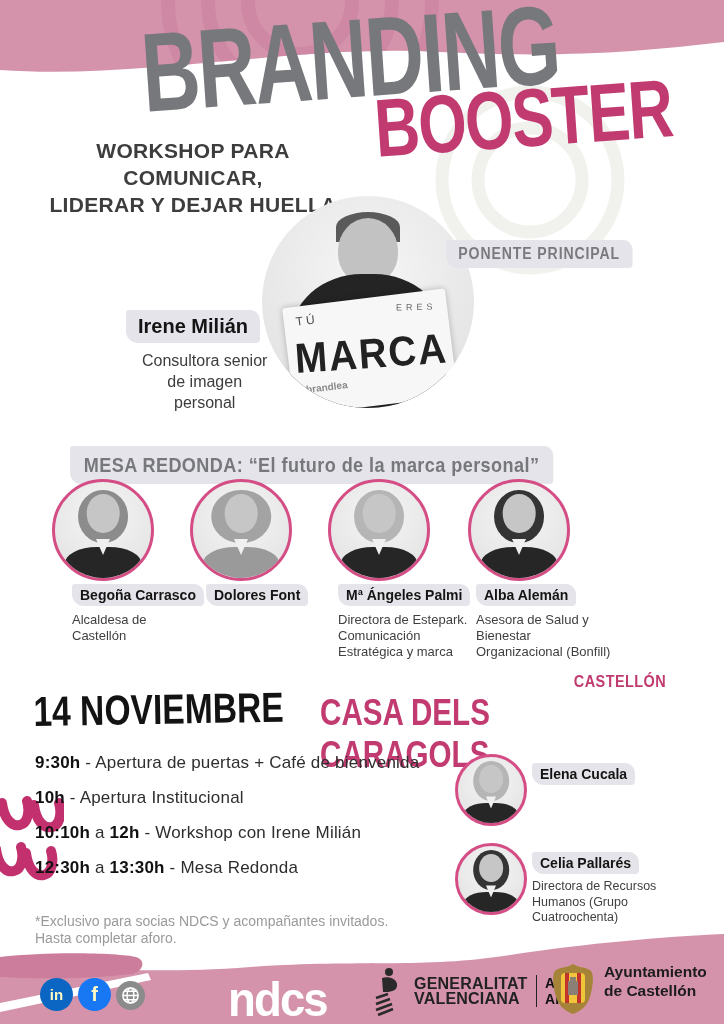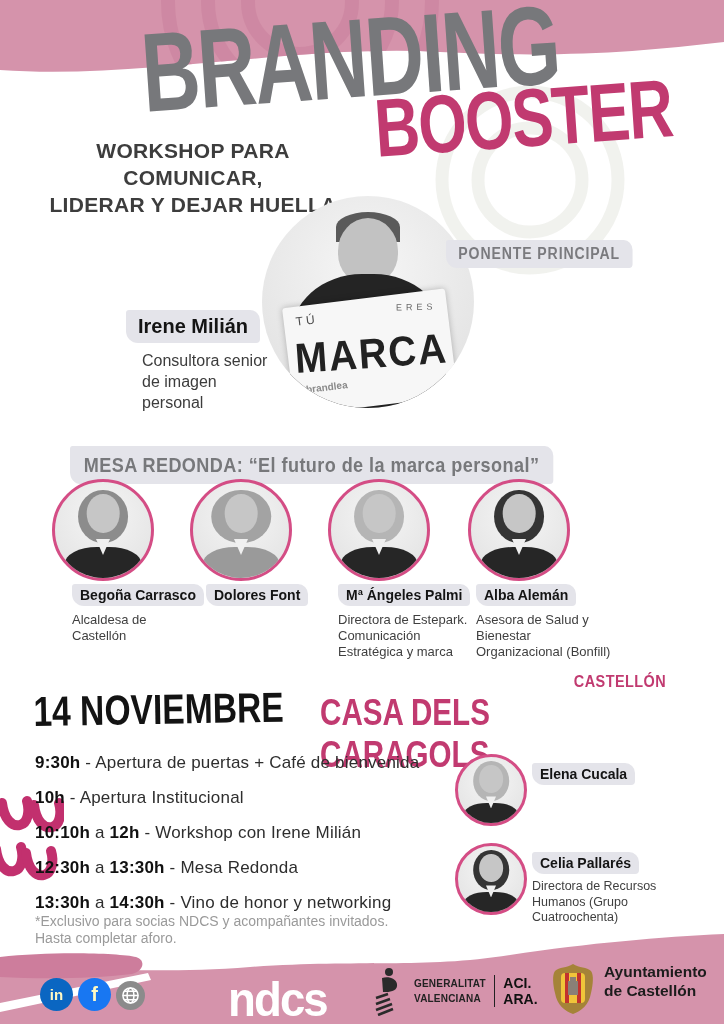--- a/index.html
+++ b/index.html
@@ -40,7 +40,7 @@
              letter-spacing:2px;transform:rotate(3deg) scaleX(.92);transform-origin:left top;}
   .mag-brand{position:absolute;left:14px;top:78px;font-size:10px;font-weight:700;color:#8a8a8a;}
   .hero-name{left:126px;top:310px;font-size:20px;font-weight:700;color:#141414;padding:5px 12px;}
-  .hero-role{left:142px;top:350px;font-size:16px;color:#3c3c3c;line-height:21px;}
+  .hero-role{left:142px;top:350px;font-size:16px;color:#3c3c3c;line-height:21px;text-align:center;}
 
   
   .mesa-heading{left:70px;top:446px;font-size:21px;font-weight:800;color:#77787b;letter-spacing:.5px;

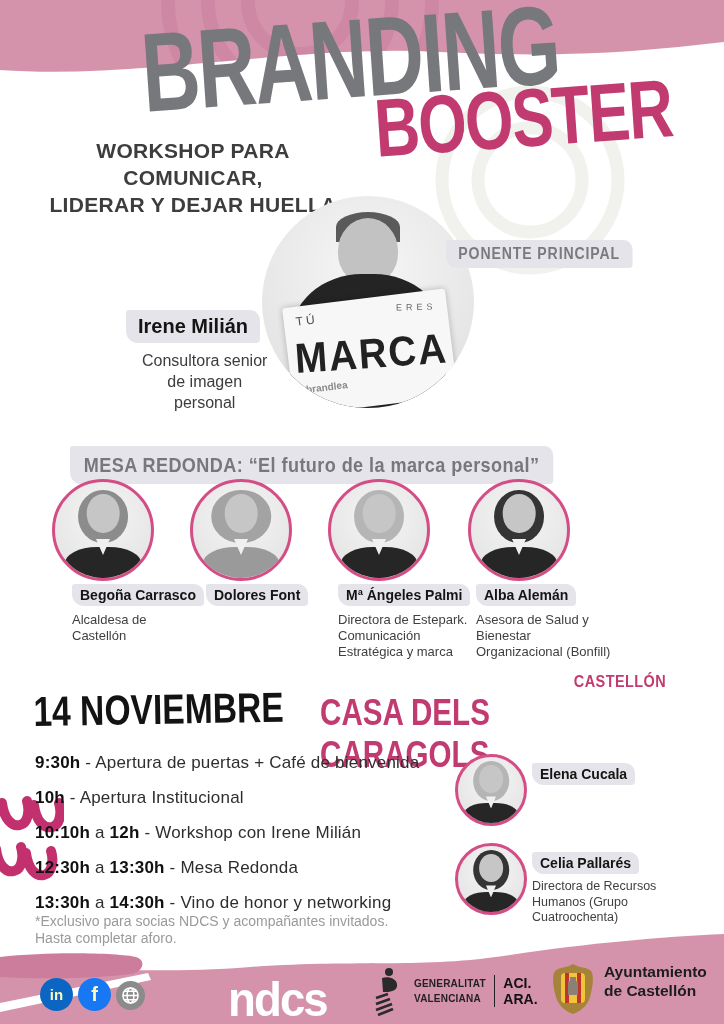--- a/index.html
+++ b/index.html
@@ -225,7 +225,6 @@
     <div class="sitem"><b>10h</b><span></span><b></b><span> - Apertura Institucional</span></div>
     <div class="sitem"><b>10:10h</b><span> a </span><b>12h</b><span> - Workshop con Irene Milián</span></div>
     <div class="sitem"><b>12:30h</b><span> a </span><b>13:30h</b><span> - Mesa Redonda</span></div>
-    <div class="sitem"><b>13:30h</b><span> a </span><b>14:30h</b><span> - Vino de honor y networking</span></div>
   </div>
   <div class="abs note pre">*Exclusivo para socias NDCS y acompañantes invitados.
 Hasta completar aforo.</div>

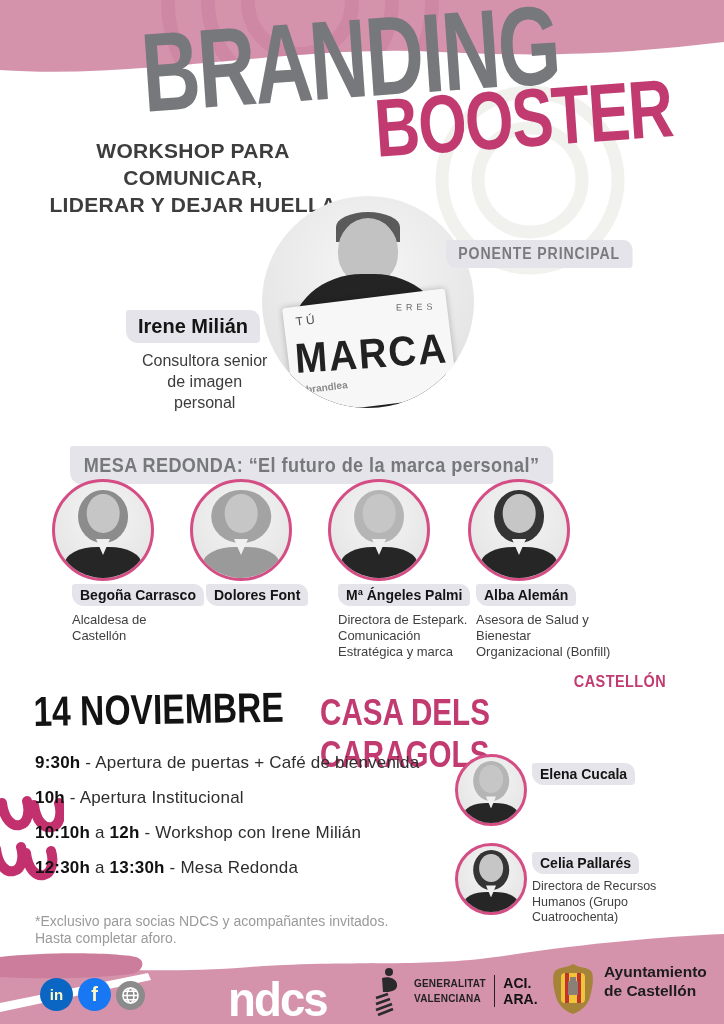--- a/index.html
+++ b/index.html
@@ -98,7 +98,7 @@
   .ndcs{left:228px;top:972px;font-size:48px;font-weight:800;color:#fff;letter-spacing:-2px;
         transform:scaleX(.95);transform-origin:left top;}
   .gva{left:372px;top:966px;display:flex;align-items:center;gap:8px;}
-  .gva-name{font-size:10px;font-weight:600;color:#222;line-height:15px;letter-spacing:.2px;}
+  .gva-name{font-size:16px;font-weight:600;color:#222;line-height:15px;letter-spacing:.2px;}
   .gva-div{width:1.5px;height:32px;background:#222;}
   .gva-brand{font-size:14px;font-weight:800;color:#111;line-height:16px;}
   .ayto{left:551px;top:963px;display:flex;align-items:flex-start;gap:9px;}

